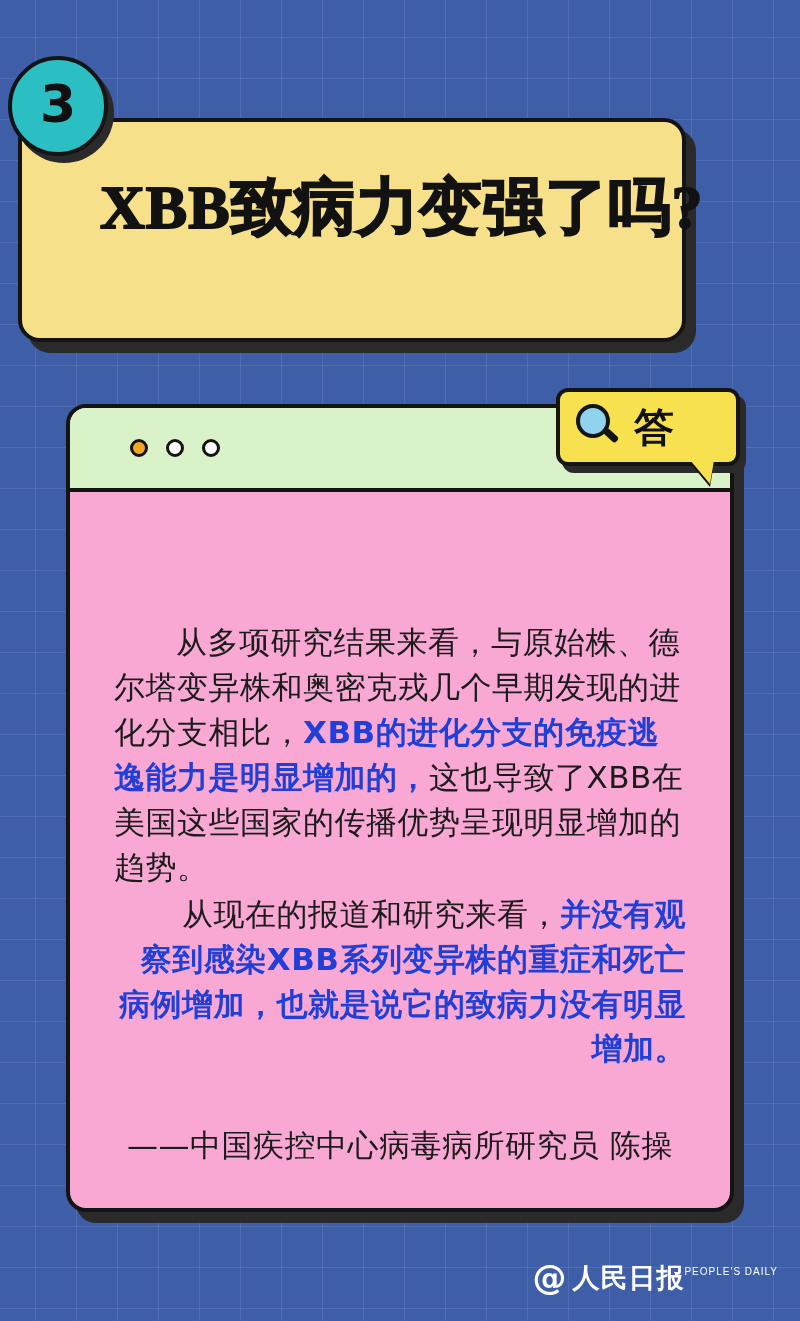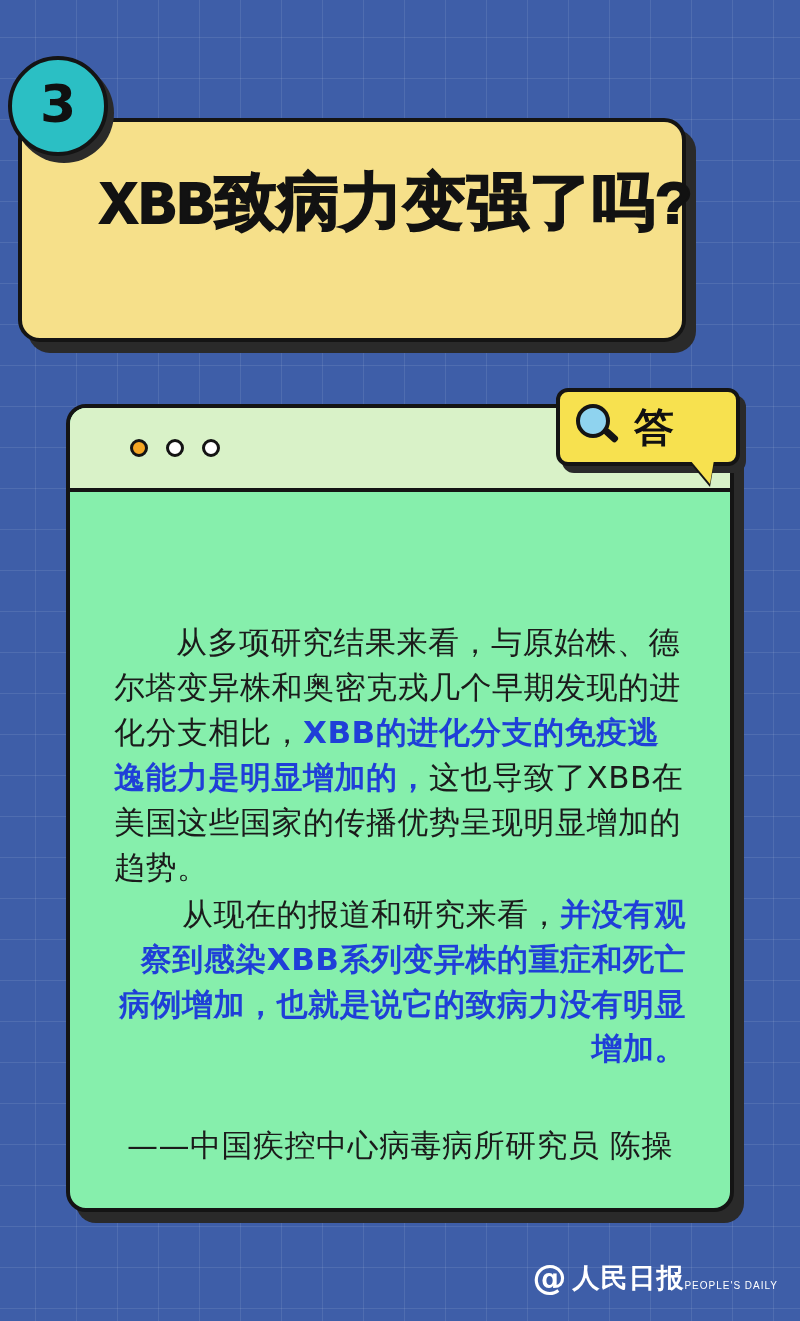--- a/index.html
+++ b/index.html
@@ -48,7 +48,7 @@
     color: #121212;
     letter-spacing: 1px;
     line-height: 1;
-    font-family: Liberation Mono, monospace;
+    font-family: Liberation Serif, serif;
     -webkit-text-stroke: 2px #121212;
     white-space: nowrap;
   }

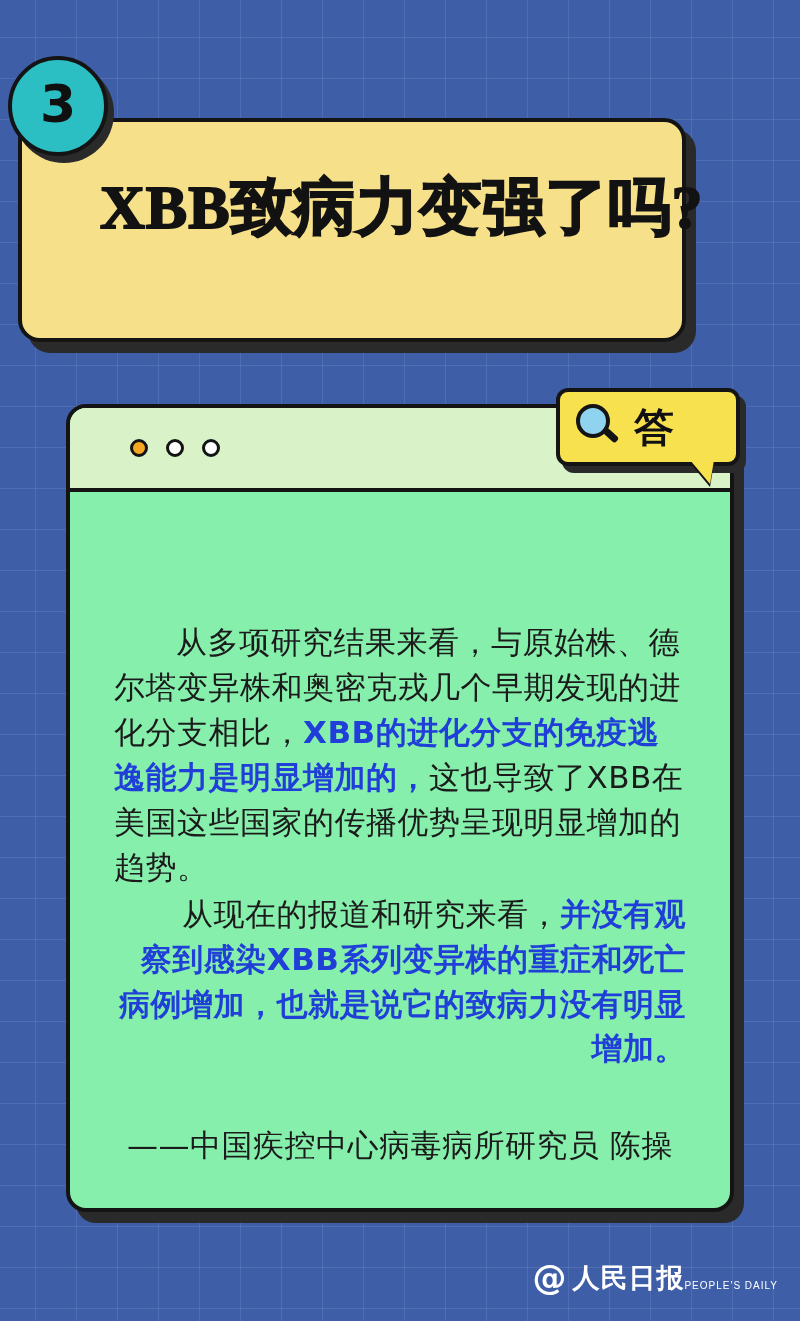--- a/index.html
+++ b/index.html
@@ -143,7 +143,7 @@
     top: 404px;
     width: 660px;
     height: 800px;
-    background: #86efac;
+    background: #f9a8d4;
     border: 4px solid #141414;
     border-radius: 20px;
     box-shadow: 10px 11px 0 #2a2a2a;

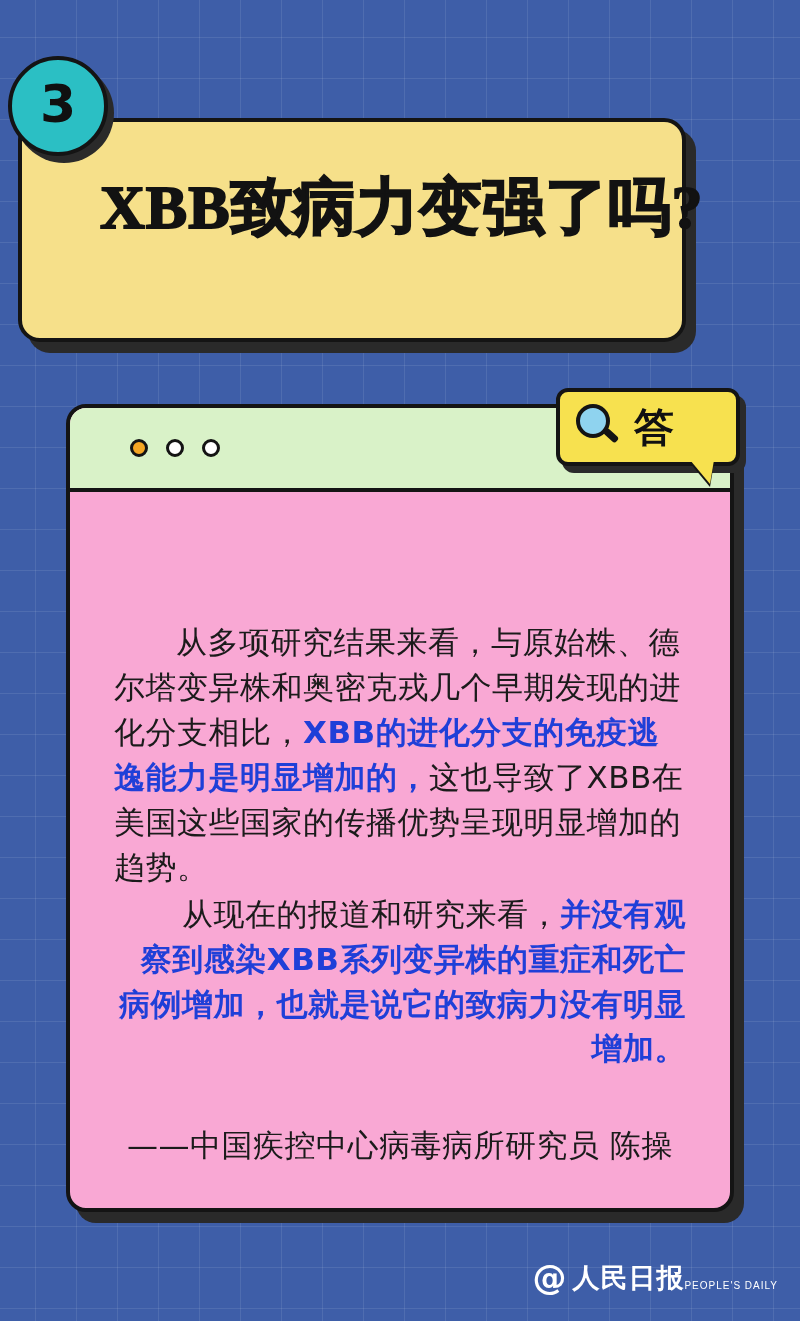--- a/index.html
+++ b/index.html
@@ -235,7 +235,7 @@
   .footer-logo .en {
     font-size: 10px;
     letter-spacing: 1px;
-    margin-top: 17px;
+    margin-top: 3px;
     font-family: "Liberation Sans", sans-serif;
   }
 </style>

